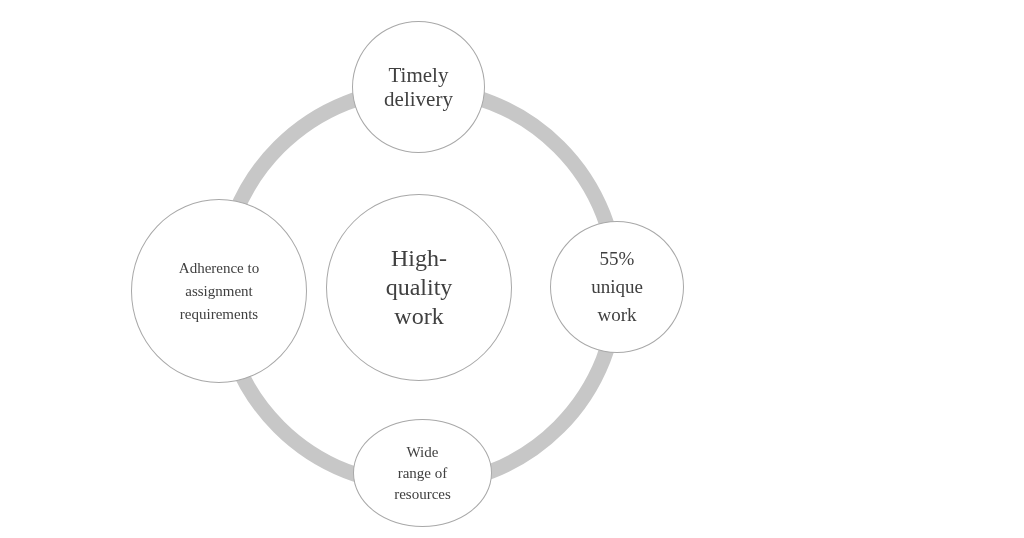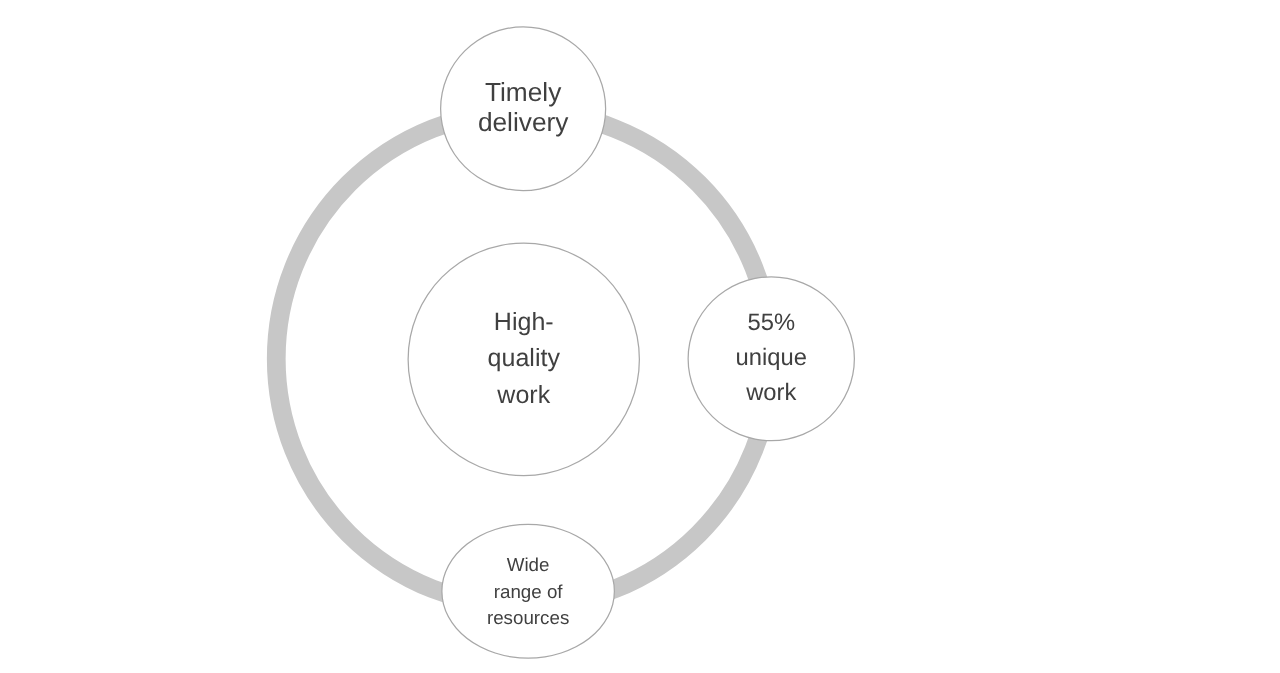--- a/index.html
+++ b/index.html
@@ -13,7 +13,7 @@
     height: 538px;
     background: #ffffff;
     overflow: hidden;
-    font-family: Liberation Sans, sans-serif;
+    font-family: Liberation Serif, serif;
   }
   .ring-svg {
     position: absolute;

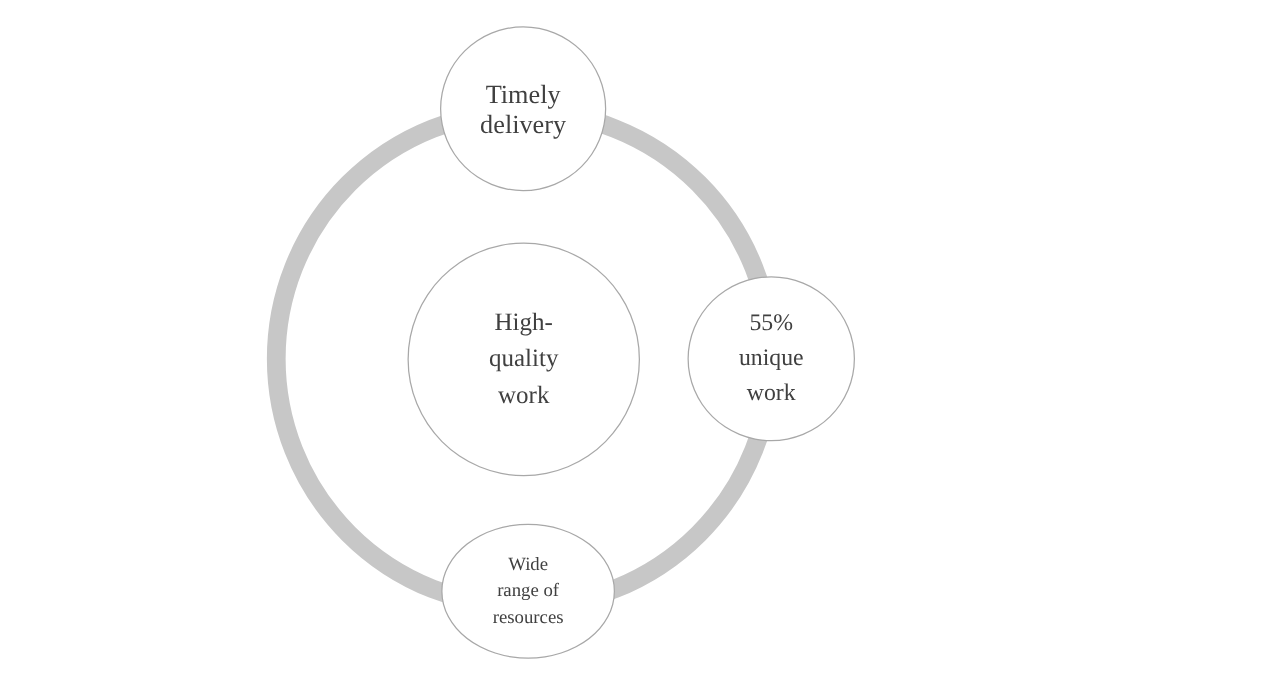--- a/index.html
+++ b/index.html
@@ -93,6 +93,11 @@
 delivery</span>
   </div>
 
+  <div class="node node-left">
+    <span class="label">Adherence to
+assignment
+requirements</span>
+  </div>
 
   <div class="node node-right">
     <span class="label">55%

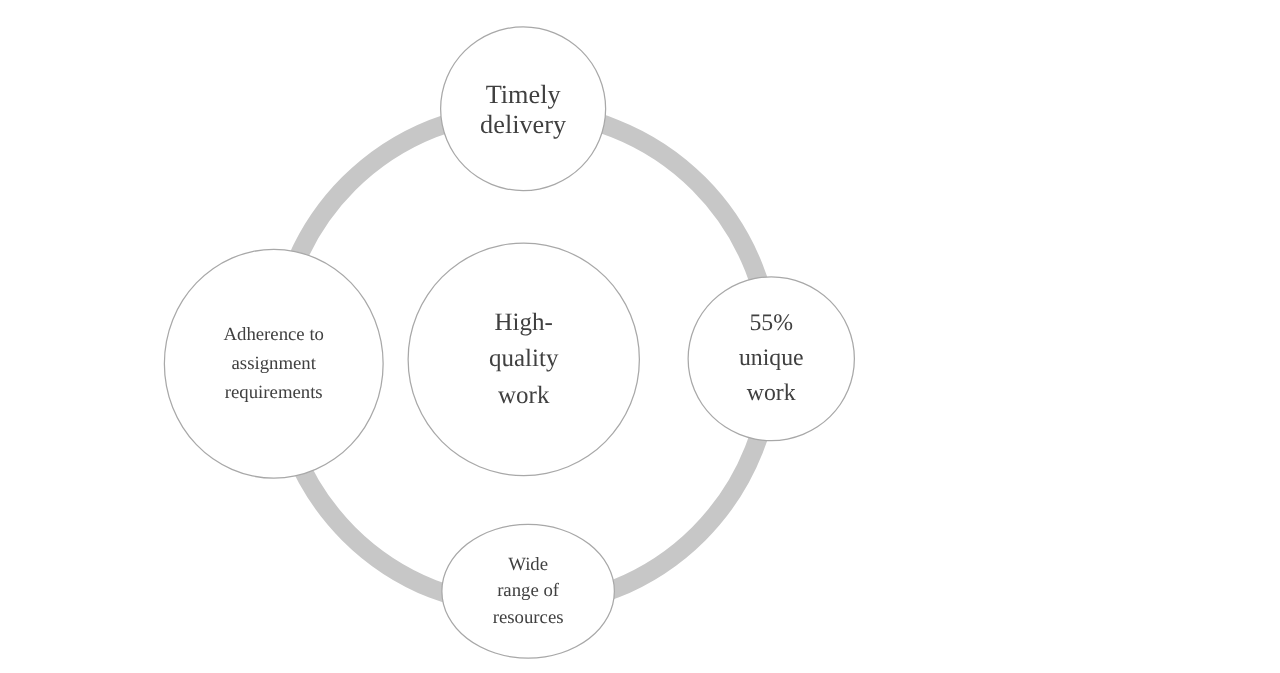--- a/index.html
+++ b/index.html
@@ -43,7 +43,7 @@
     top: 194px;
     width: 186px;
     height: 187px;
-    font-size: 20px;
+    font-size: 24px;
     line-height: 29px;
   }
   .node-top {

